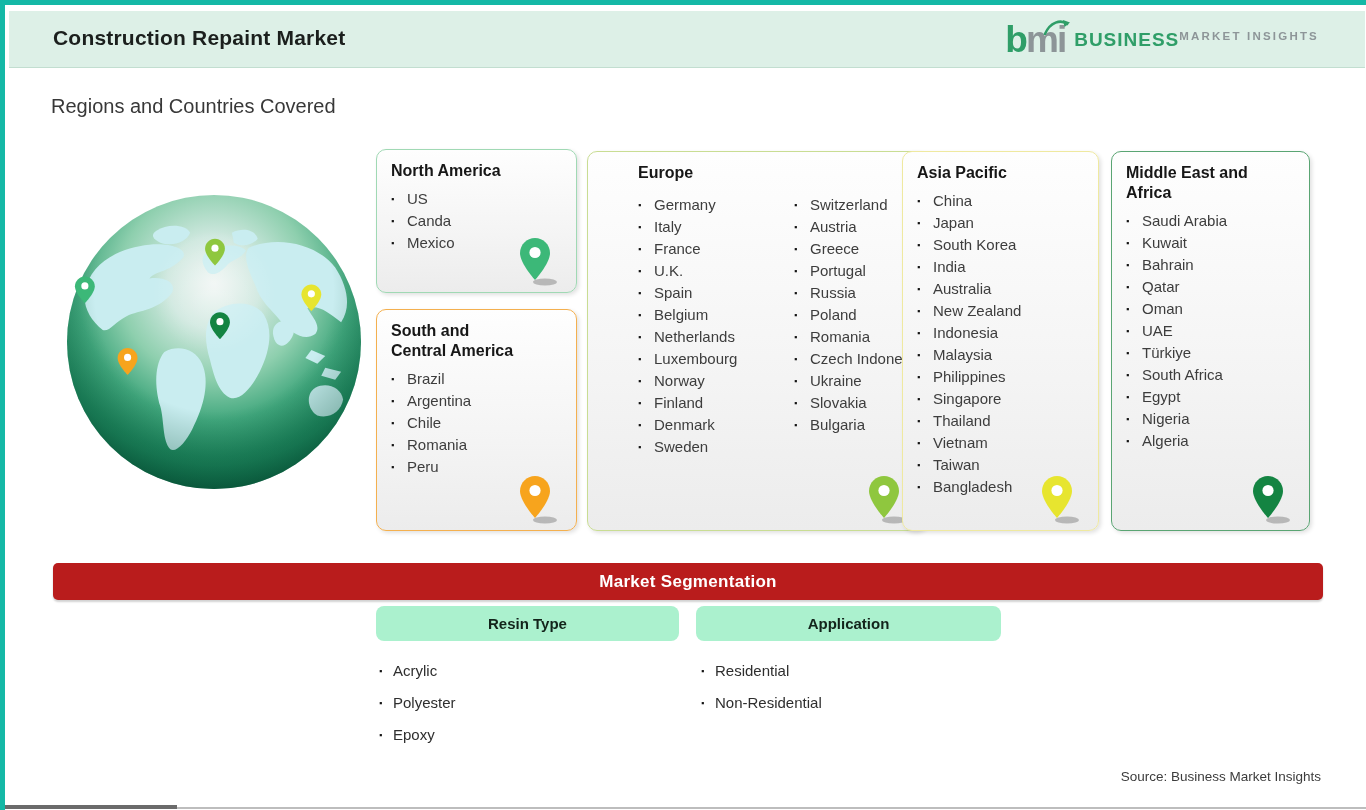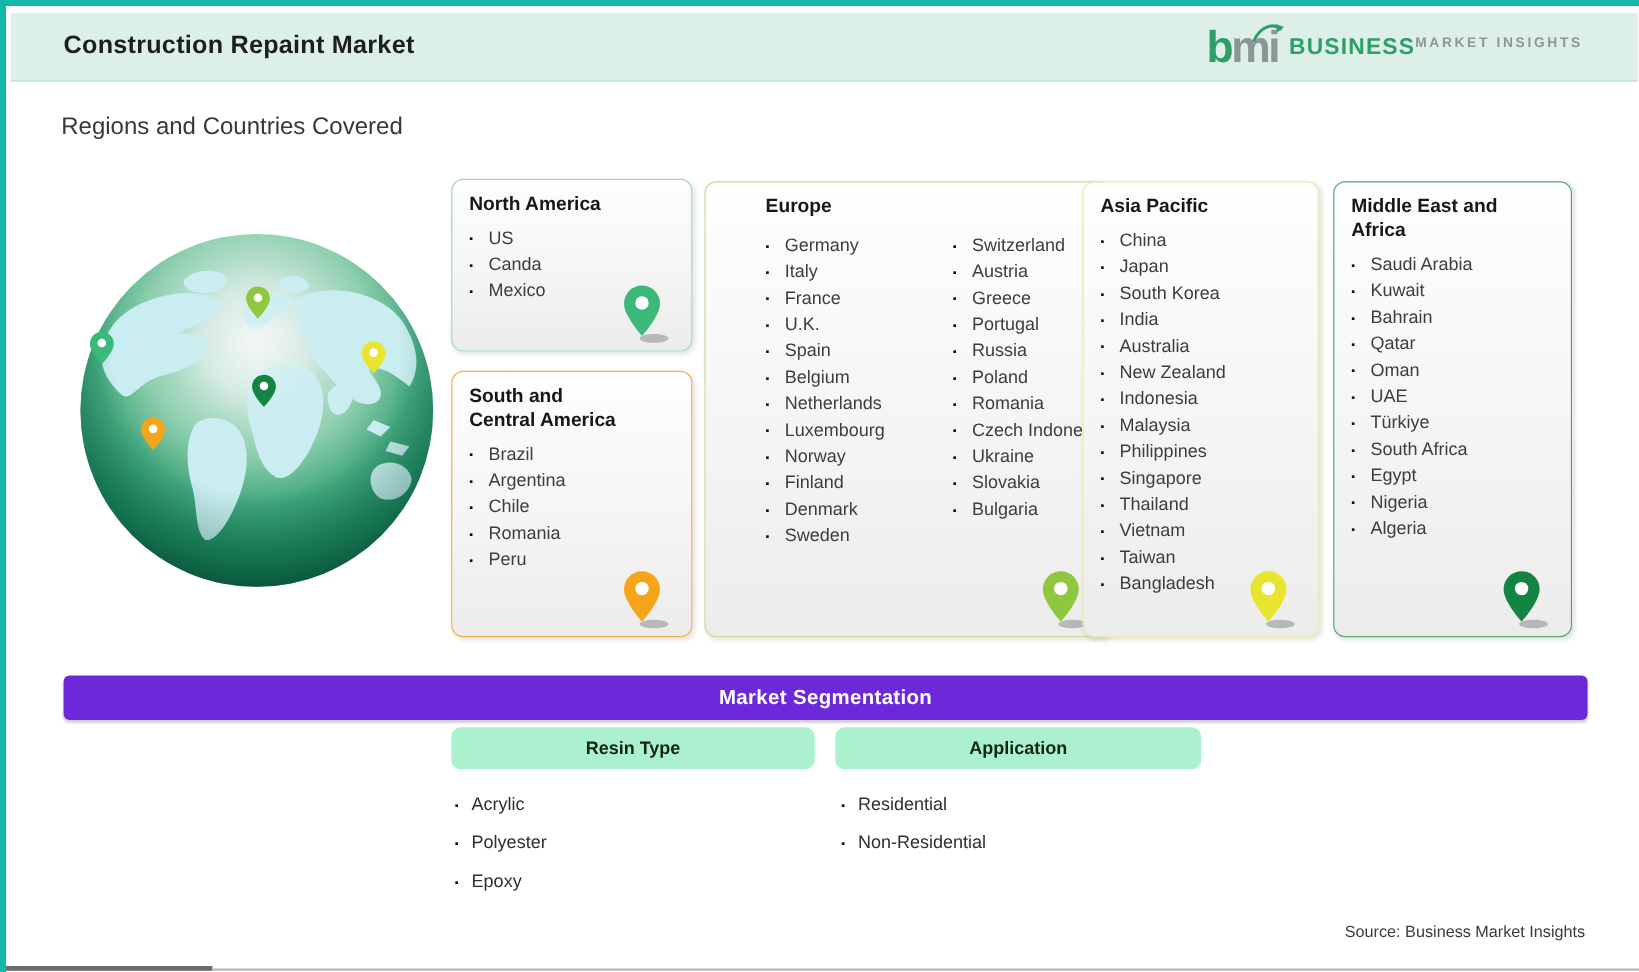--- a/index.html
+++ b/index.html
@@ -54,7 +54,7 @@
   
   .seg-bar{
     position:absolute;left:48px;top:558px;width:1270px;height:37px;
-    background:#6d28d9;border-radius:5px;box-shadow:0 2px 2px rgba(0,0,0,.18);
+    background:#b91c1c;border-radius:5px;box-shadow:0 2px 2px rgba(0,0,0,.18);
     display:flex;align-items:center;justify-content:center;
     color:#ffffff;font-size:17px;font-weight:bold;letter-spacing:.3px;
   }

